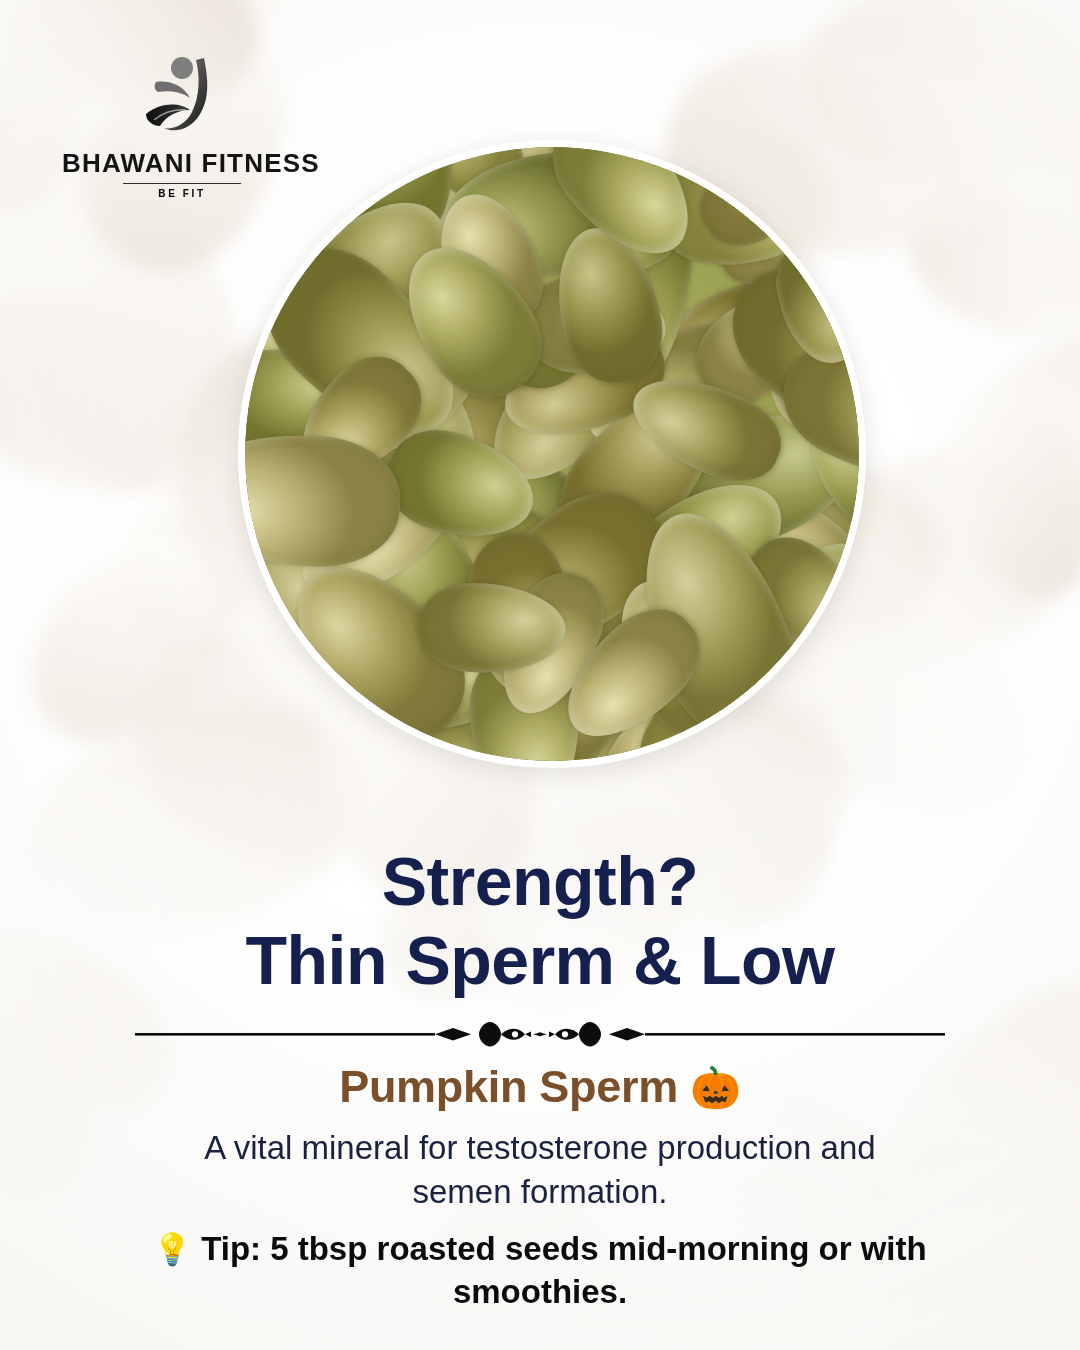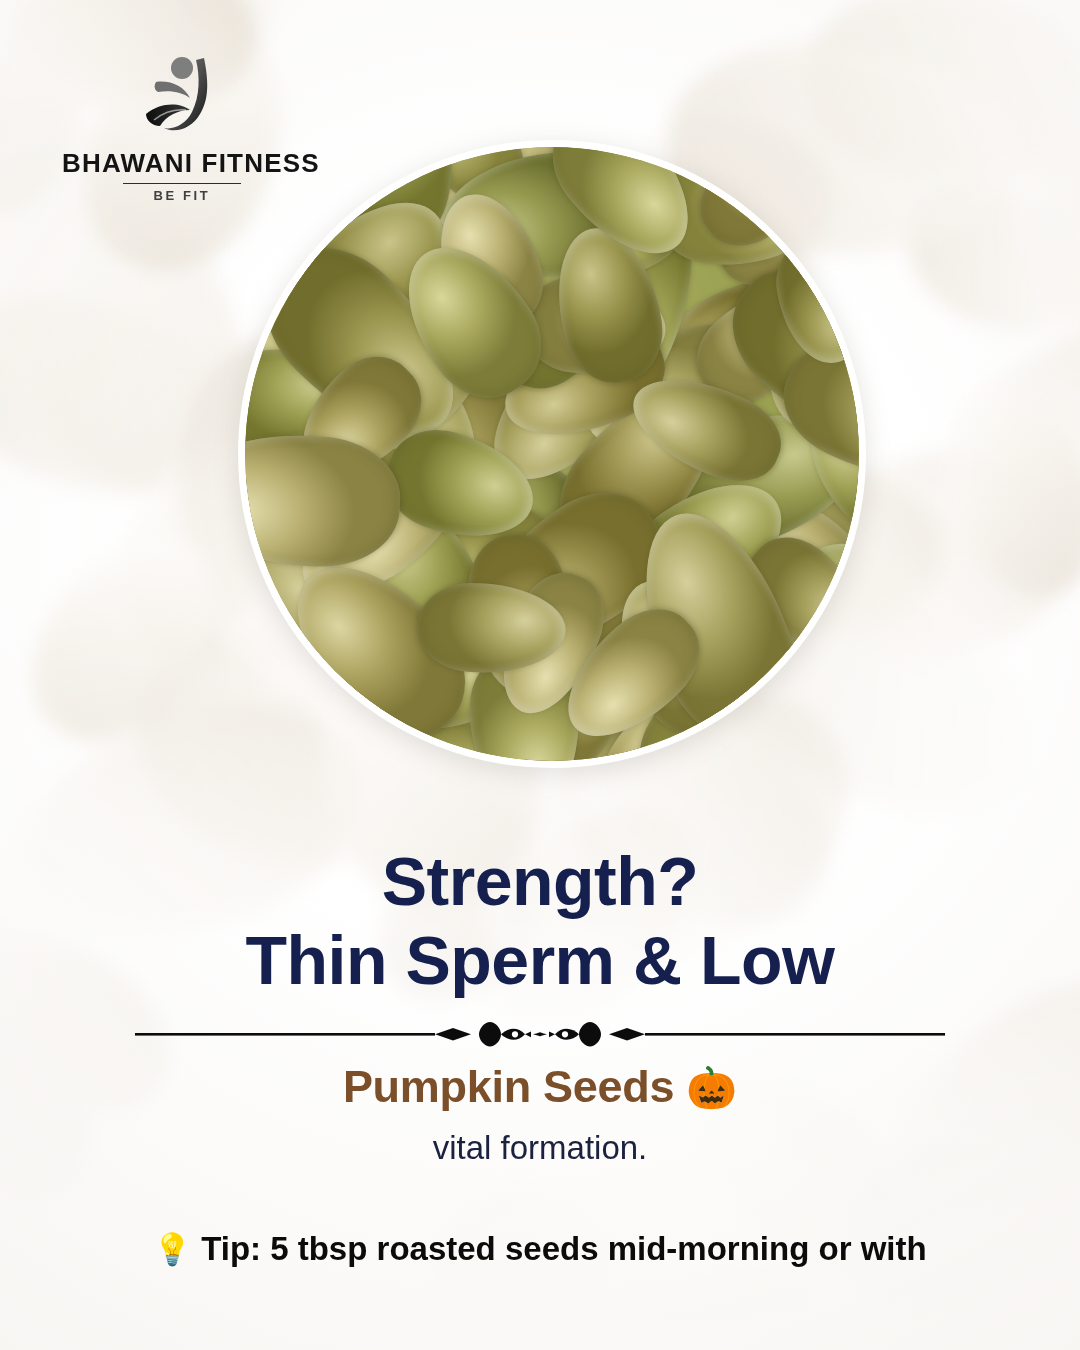--- a/index.html
+++ b/index.html
@@ -95,10 +95,10 @@
     margin: 7px auto 5px auto;
   }
   .logo-tag {
-    font-size: 13px;
+    font-size: 10px;
     font-weight: 600;
     letter-spacing: 2.6px;
-    color: #404040;
+    color: #000000;
     line-height: 1;
   }
 

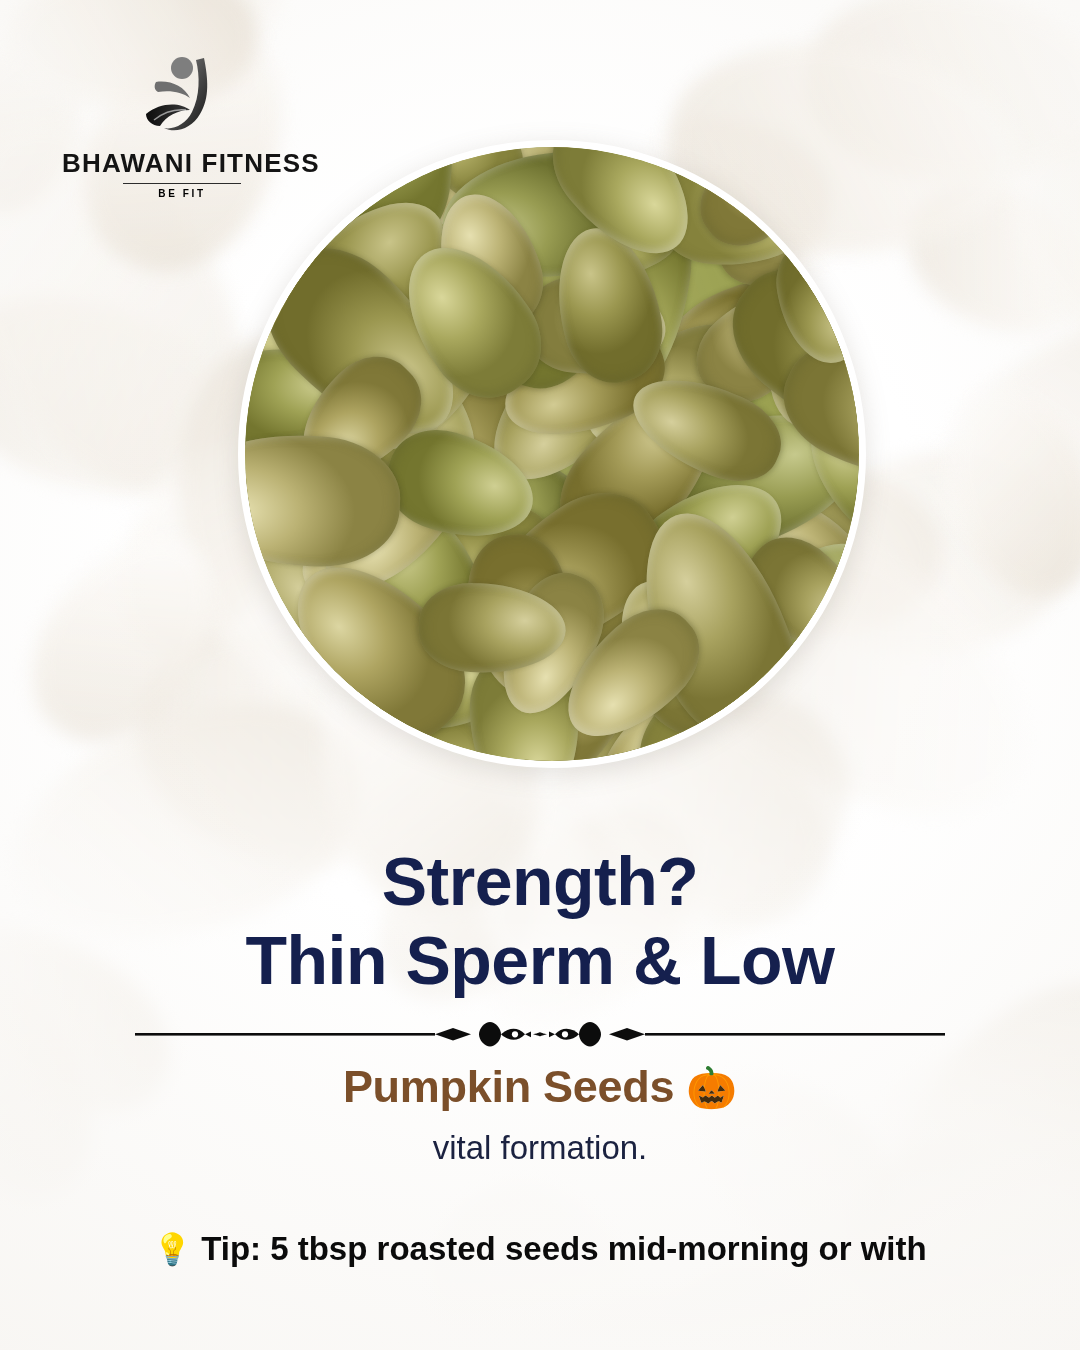--- a/index.html
+++ b/index.html
@@ -424,7 +424,7 @@
   </div>
 
   <div class="subhead">
-    <span>Pumpkin Seeds</span>
+    <span>Pumpkin Sperm</span>
     <span class="emo">🎃</span>
   </div>
 

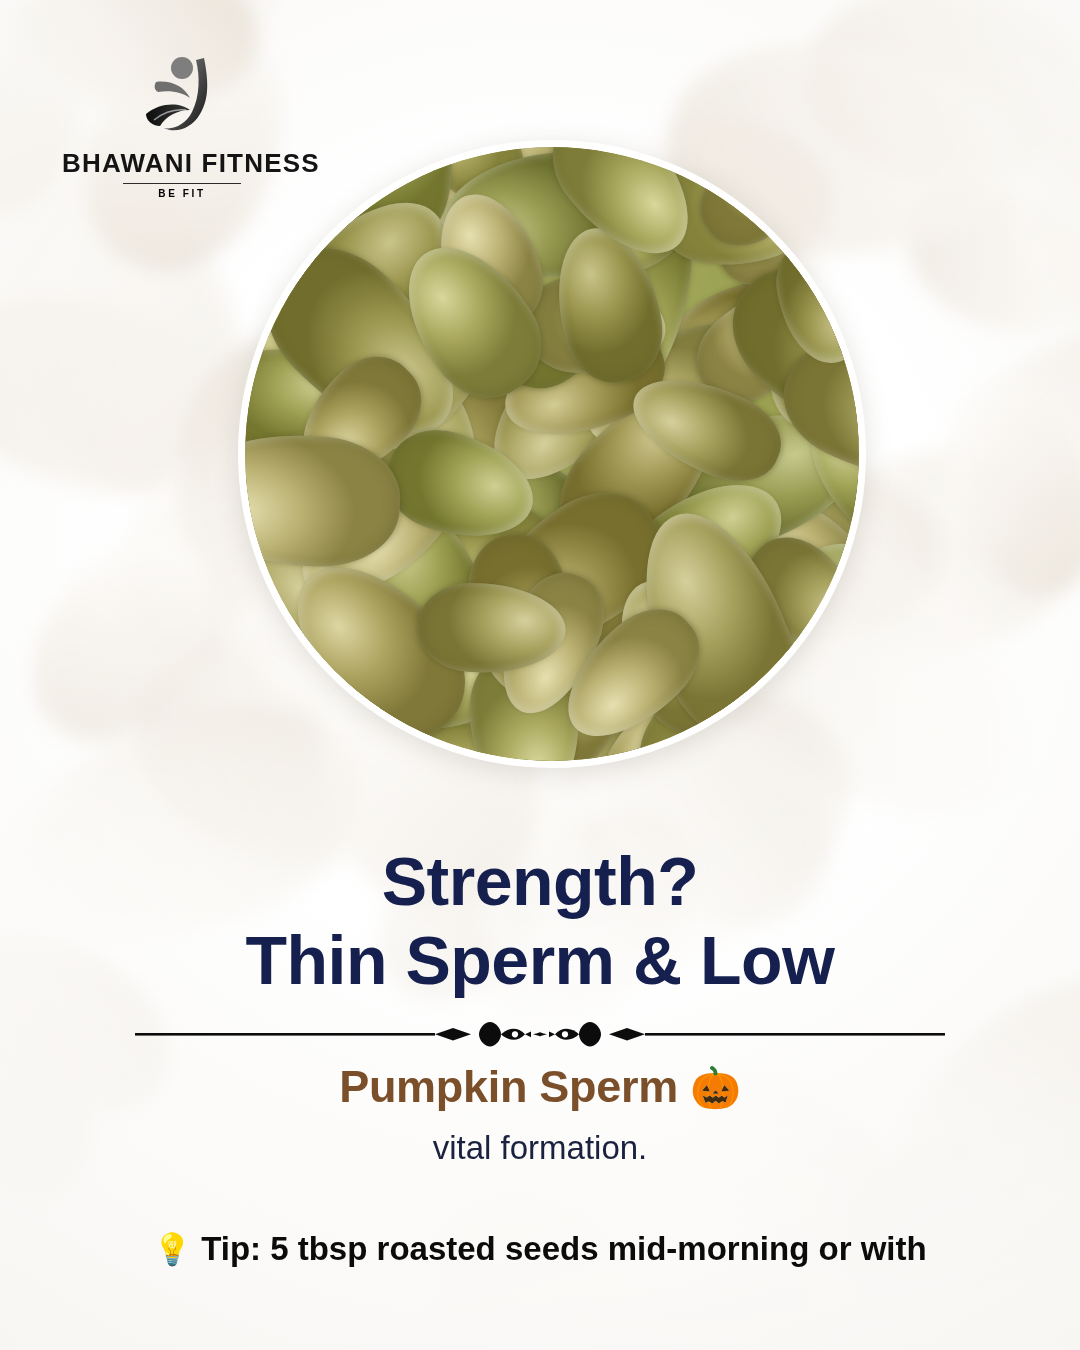--- a/index.html
+++ b/index.html
@@ -429,6 +429,7 @@
   </div>
 
   <div class="desc">
+    <div>A vital mineral for testosterone production and</div>
     <div>vital formation.</div>
   </div>
 

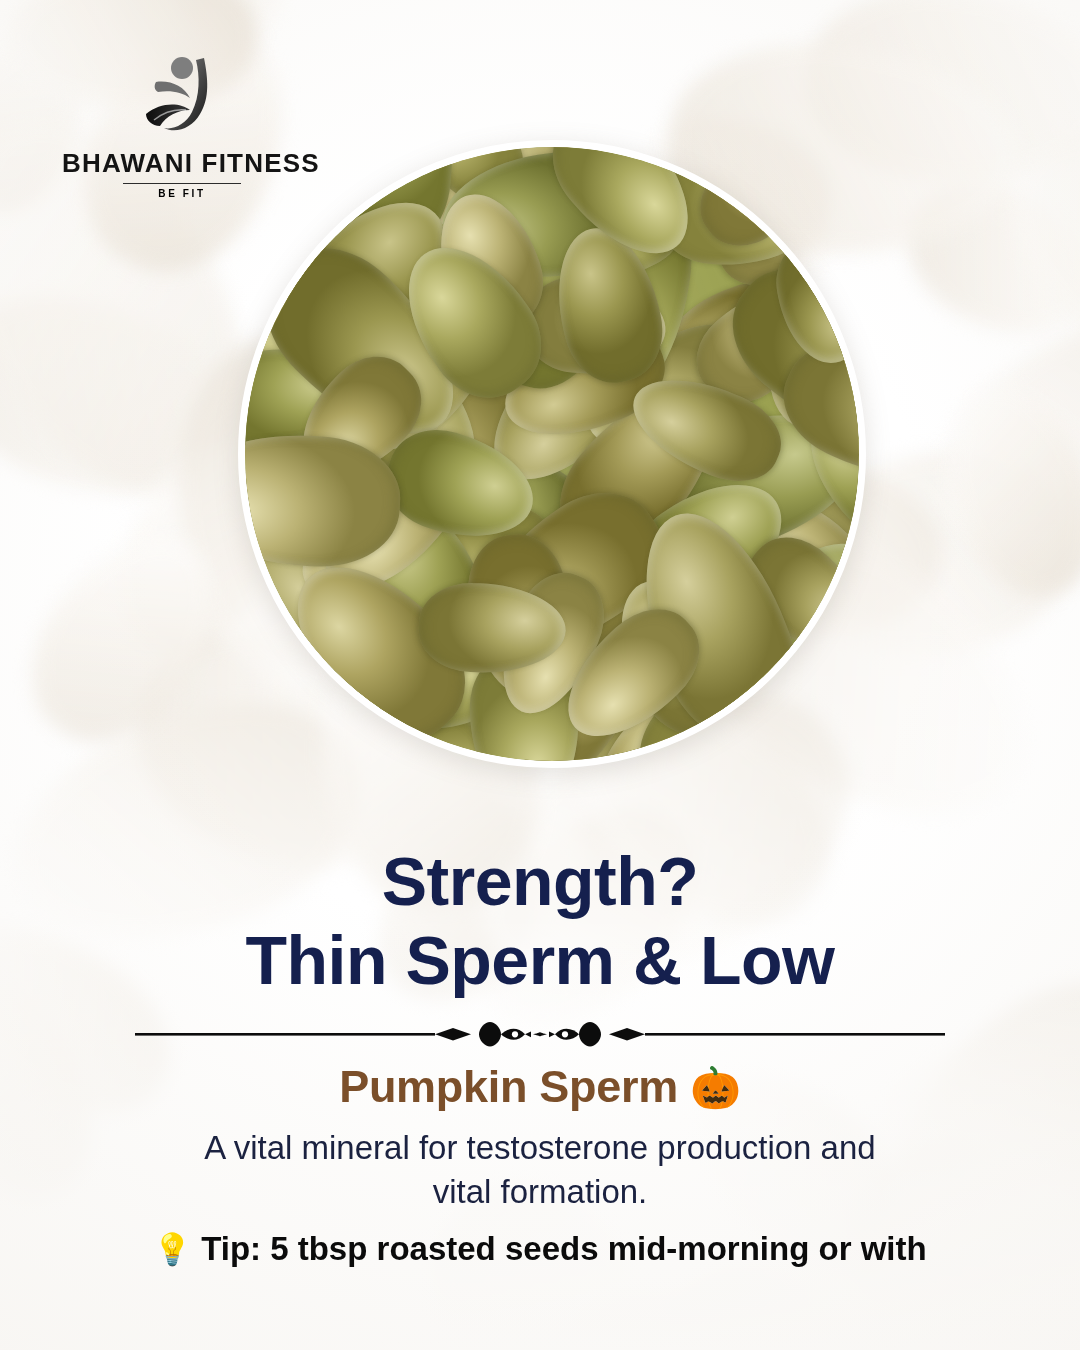--- a/index.html
+++ b/index.html
@@ -430,7 +430,7 @@
 
   <div class="desc">
     <div>A vital mineral for testosterone production and</div>
-    <div>vital formation.</div>
+    <div>semen formation.</div>
   </div>
 
   <div class="tip">

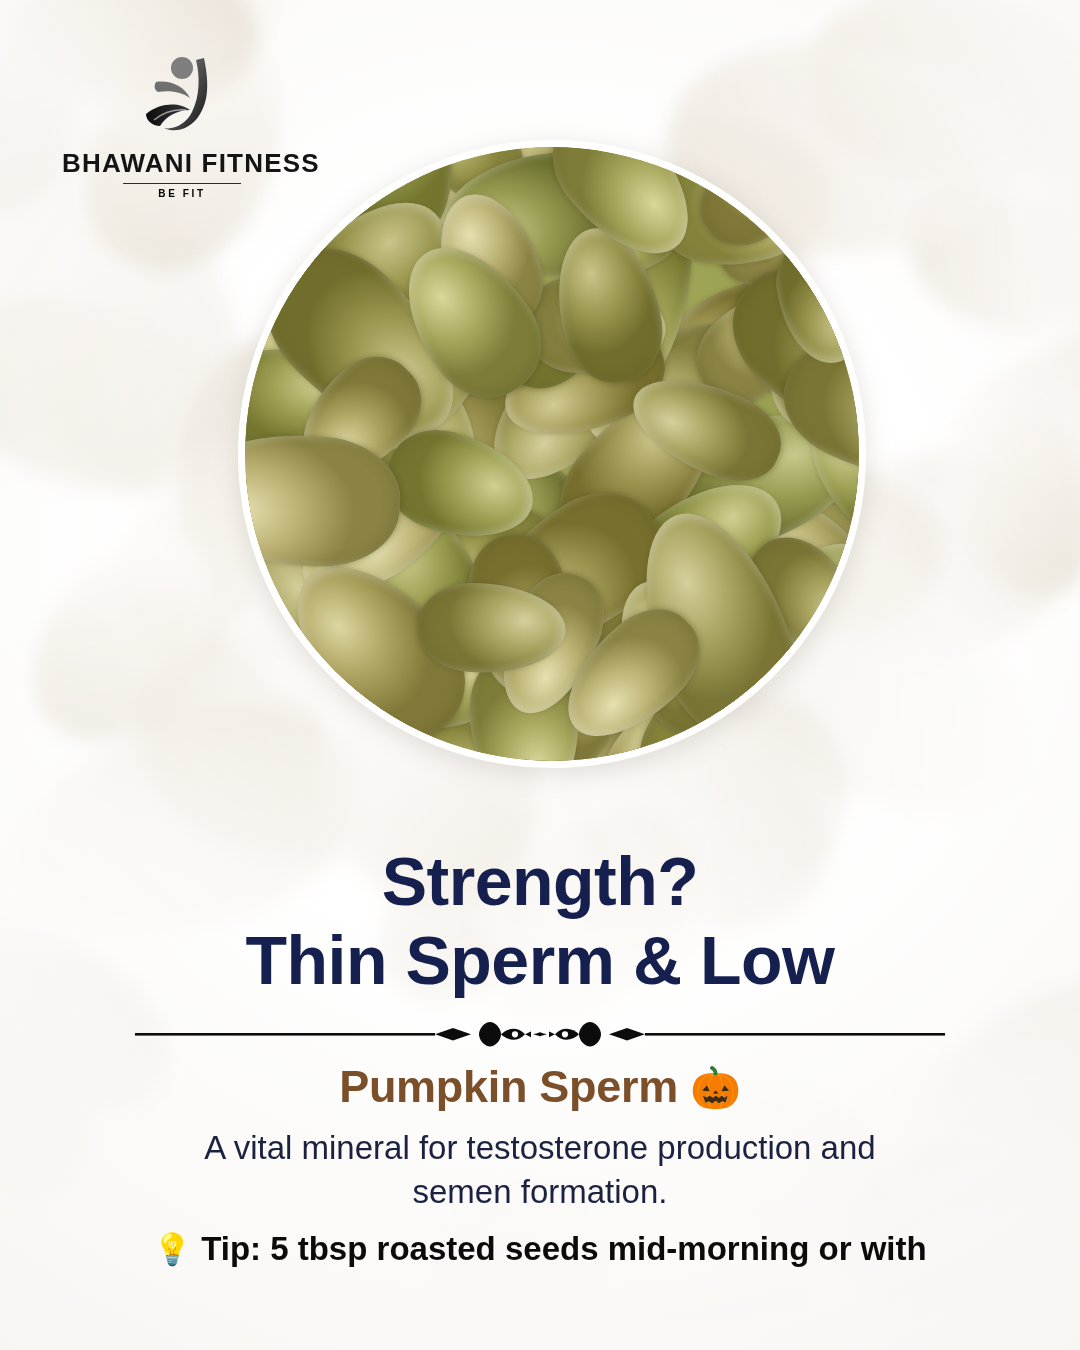--- a/index.html
+++ b/index.html
@@ -438,6 +438,7 @@
       <span class="emo">💡</span>
       <span>Tip: 5 tbsp roasted seeds mid-morning or with</span>
     </div>
+    <div>smoothies.</div>
   </div>
 
 </div>

